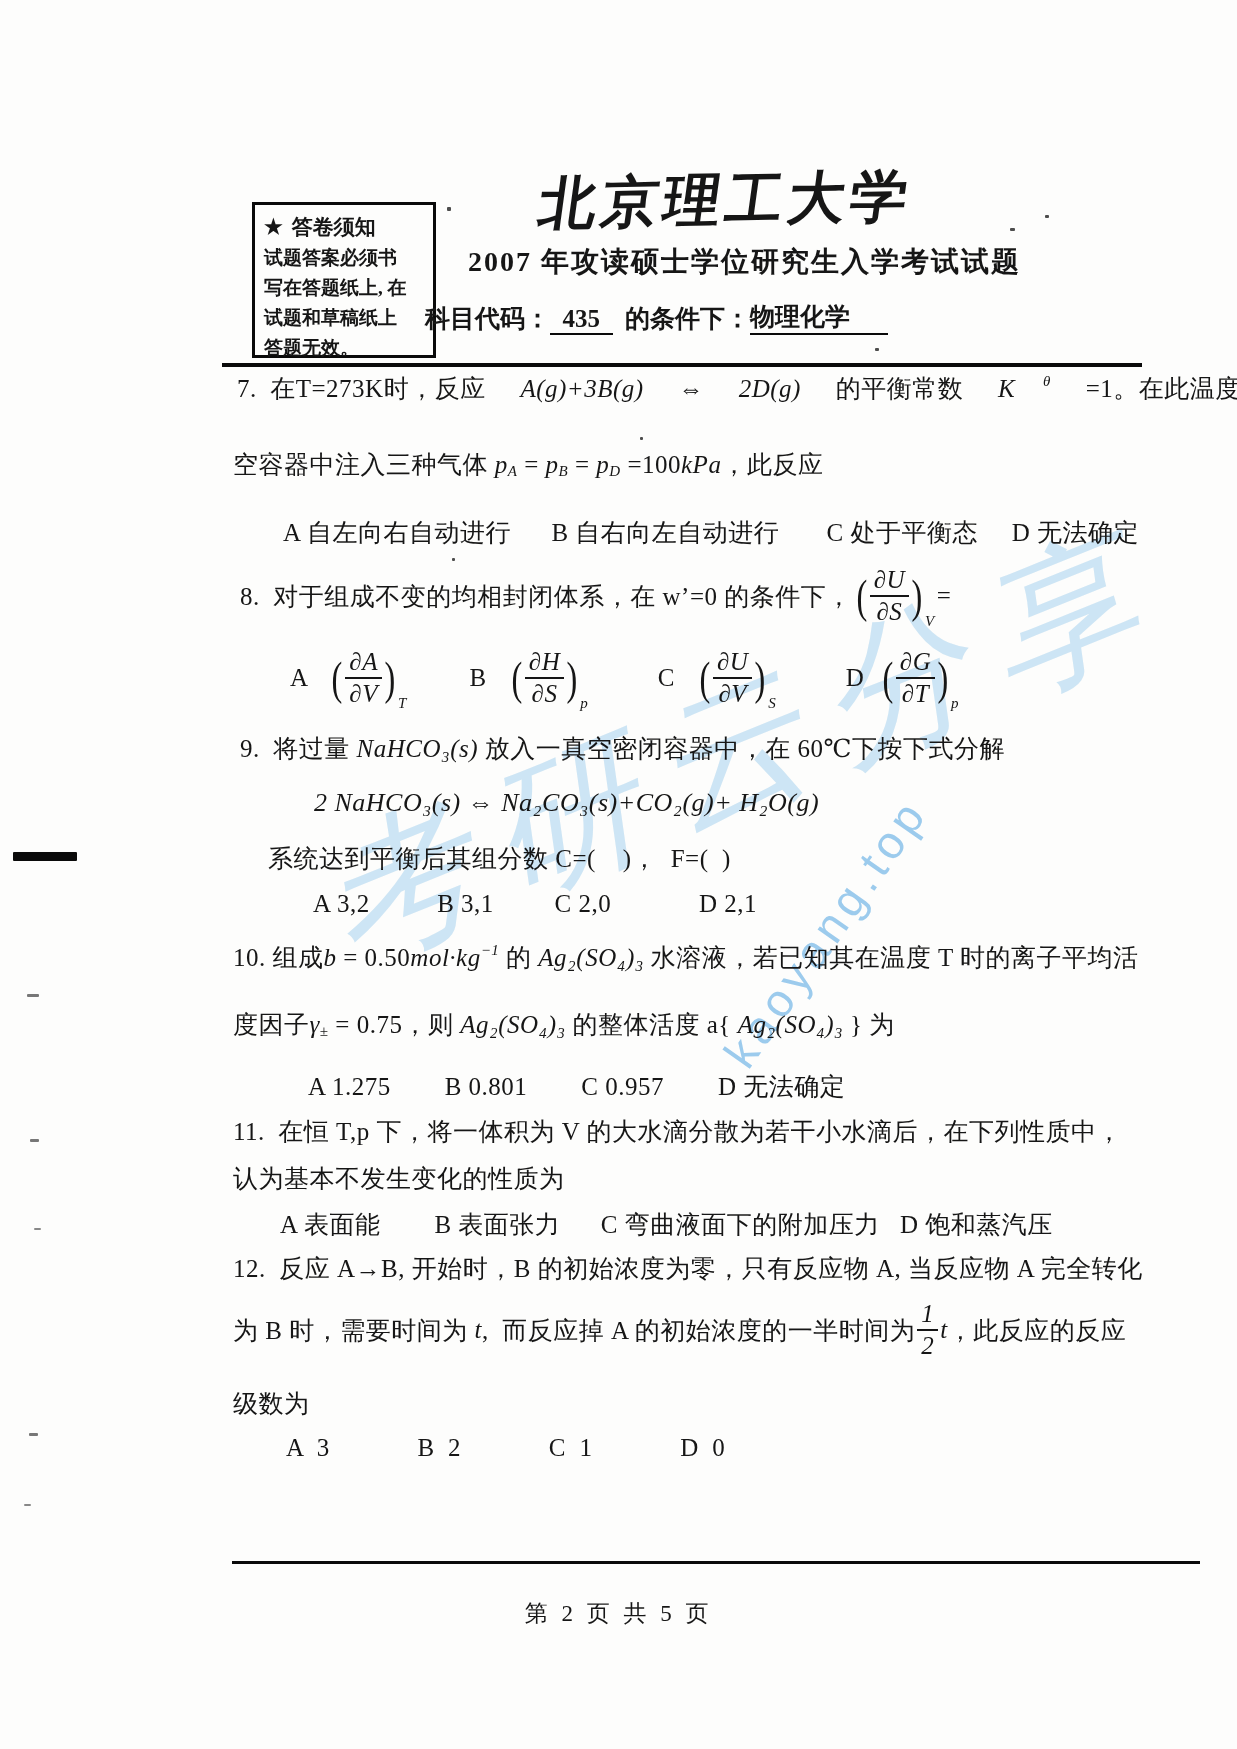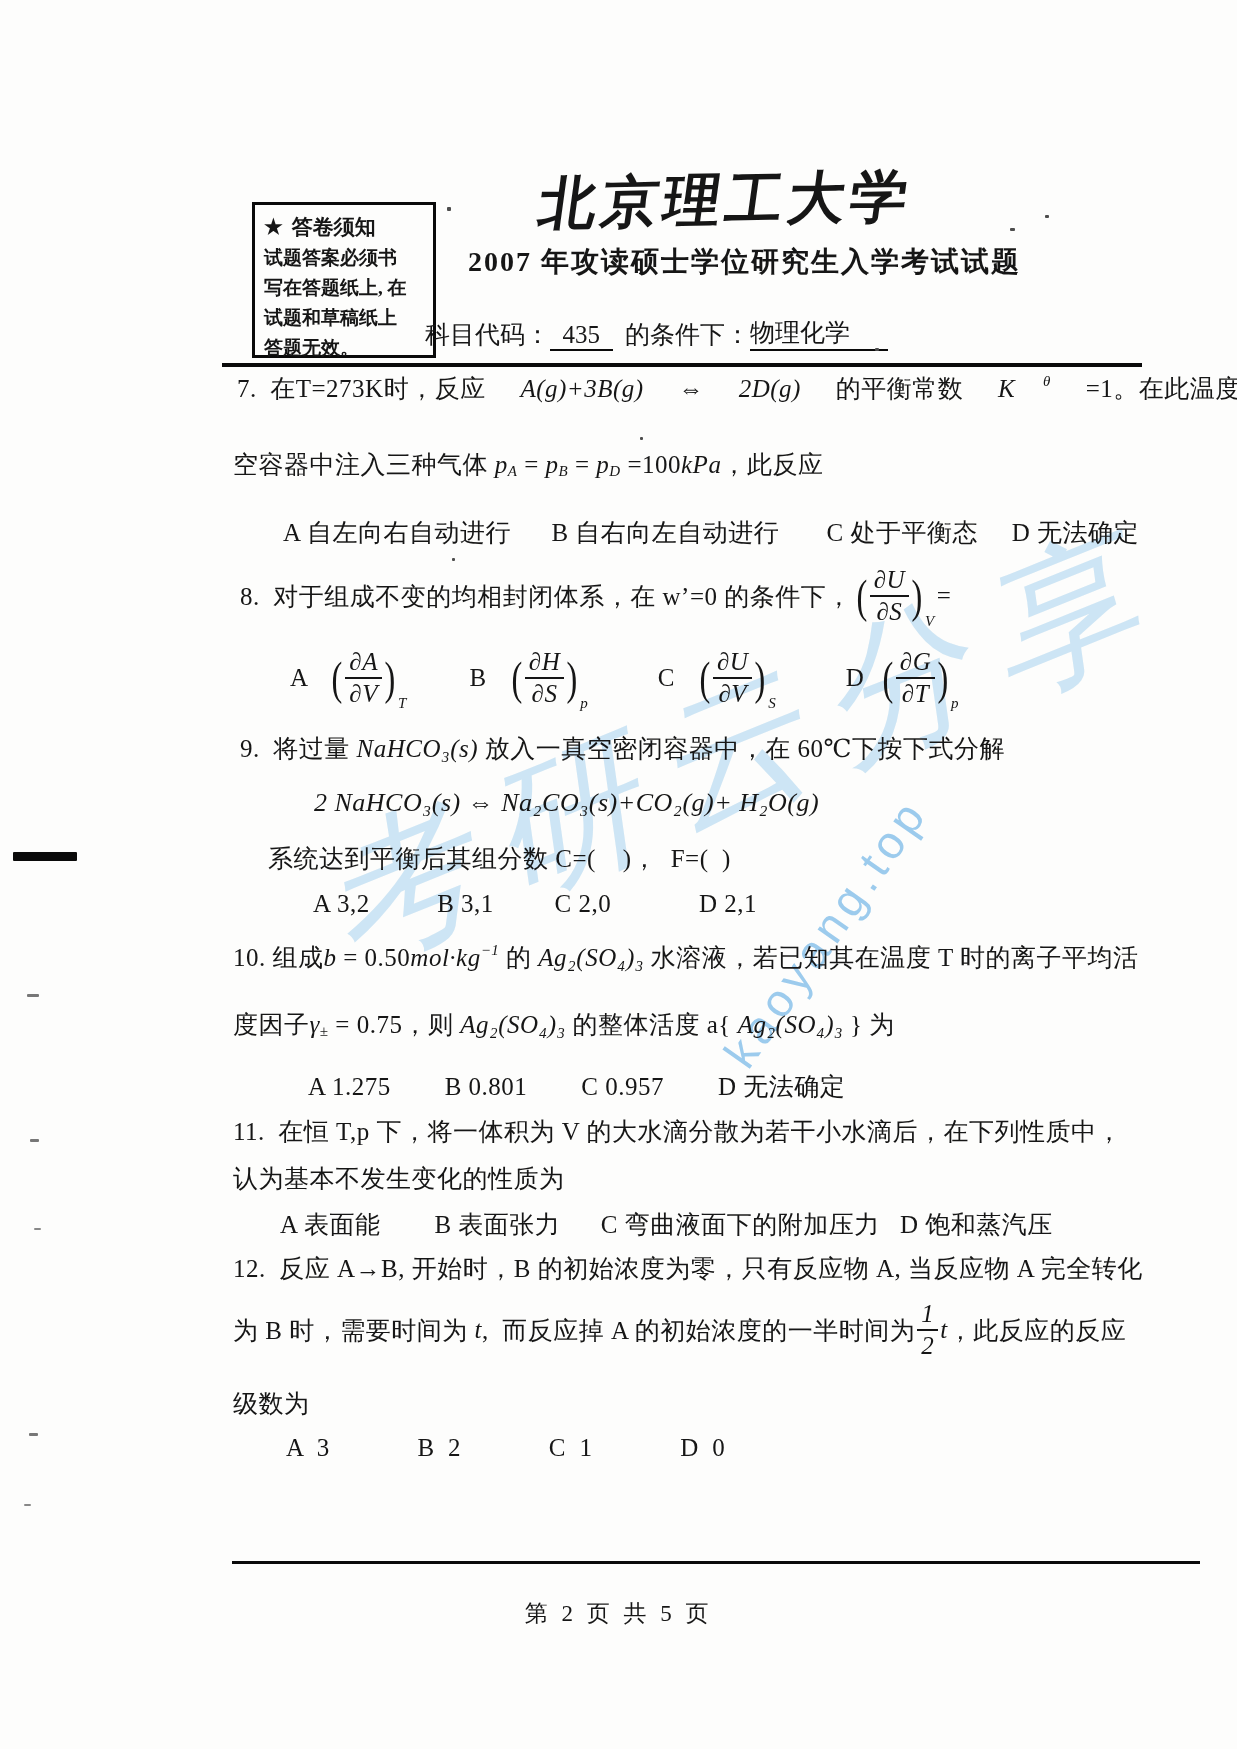--- a/index.html
+++ b/index.html
@@ -12,7 +12,7 @@
   .uni-title{position:absolute;left:540px;top:162px;width:400px;font-size:57px;font-weight:900;
              letter-spacing:5px;transform:skewX(-9deg) rotate(-1.2deg);white-space:pre;}
   .exam-title{position:absolute;left:468px;top:243px;font-size:28px;font-weight:700;letter-spacing:2px;white-space:pre;}
-  .subject-row{position:absolute;left:425px;top:316px;font-size:25px;font-weight:400;display:flex;align-items:flex-end;white-space:pre;text-align:center;}
+  .subject-row{position:absolute;left:425px;top:300px;font-size:25px;font-weight:700;display:flex;align-items:flex-end;white-space:pre;text-align:center;}
   .uline{border-bottom:2.5px solid #0a0a0a;}
   .rule{position:absolute;background:#0a0a0a;}
   

